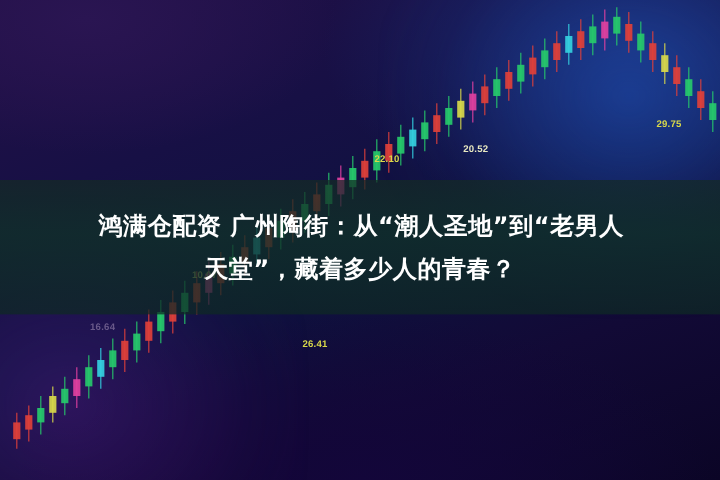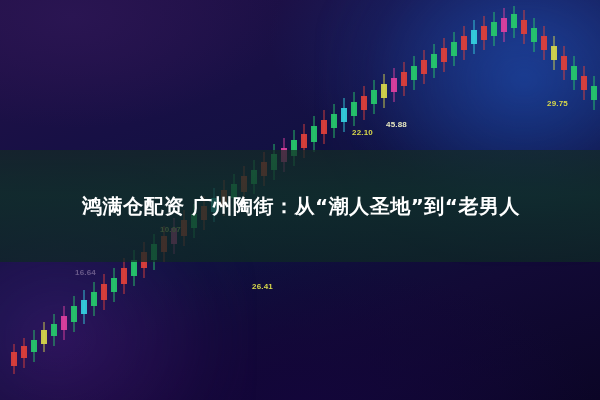--- a/index.html
+++ b/index.html
@@ -237,7 +237,7 @@
 
   <div id="price-labels">
       <div class="price-label" style="left: 505px; top: 99px; color: rgb(216, 216, 74); padding-left: 42px;">29.75</div>
-      <div class="price-label" style="left: 386px; top: 120px; color: rgb(232, 232, 192);">45.88</div>
+      <div class="price-label" style="left: 386px; top: 120px; color: rgb(232, 232, 192);">20.52</div>
       <div class="price-label" style="left: 312px; top: 128px; color: rgb(216, 216, 74); padding-left: 40px;">22.10</div>
       <div class="price-label" style="left: 252px; top: 282px; color: rgb(216, 216, 74);">26.41</div>
       <div class="price-label" style="left: 160px; top: 225px; color: rgb(185, 185, 106);">10.07</div>

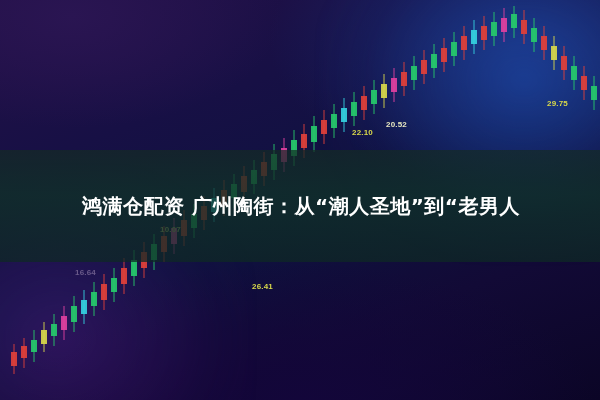--- a/index.html
+++ b/index.html
@@ -238,7 +238,7 @@
   <div id="price-labels">
       <div class="price-label" style="left: 505px; top: 99px; color: rgb(216, 216, 74); padding-left: 42px;">29.75</div>
       <div class="price-label" style="left: 386px; top: 120px; color: rgb(232, 232, 192);">20.52</div>
-      <div class="price-label" style="left: 312px; top: 128px; color: rgb(216, 216, 74); padding-left: 40px;">22.10</div>
+      <div class="price-label" style="left: 312px; top: 128px; color: rgb(216, 216, 74);">22.10</div>
       <div class="price-label" style="left: 252px; top: 282px; color: rgb(216, 216, 74);">26.41</div>
       <div class="price-label" style="left: 160px; top: 225px; color: rgb(185, 185, 106);">10.07</div>
       <div class="price-label" style="left: 75px; top: 268px; color: rgb(106, 90, 138);">16.64</div>

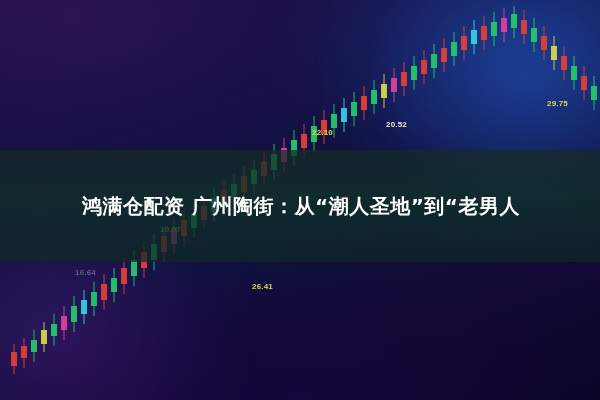--- a/index.html
+++ b/index.html
@@ -247,6 +247,7 @@
   <div class="text-band"></div>
   <div class="headline">
     <span class="line line1">鸿满仓配资 广州陶街：从“潮人圣地”到“老男人</span>
+    <span class="line line2">天堂”，藏着多少人的青春？</span>
   </div>
 
 </div>

